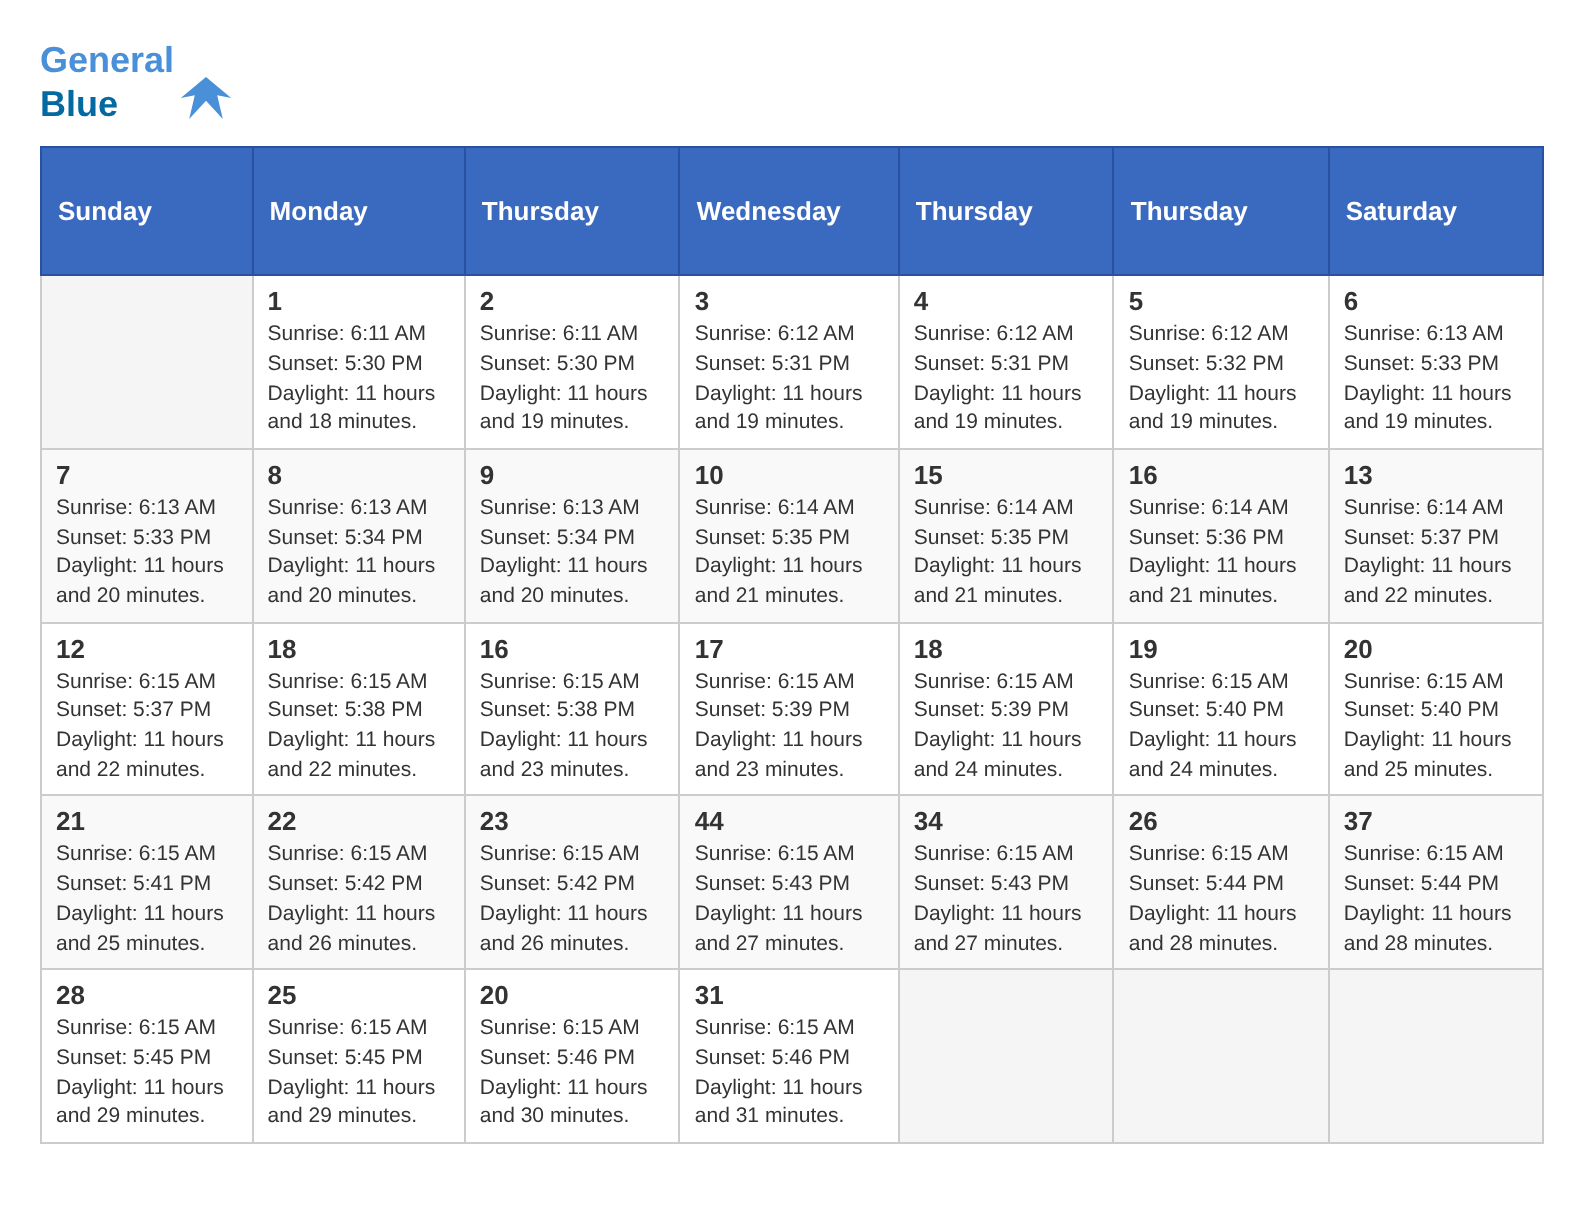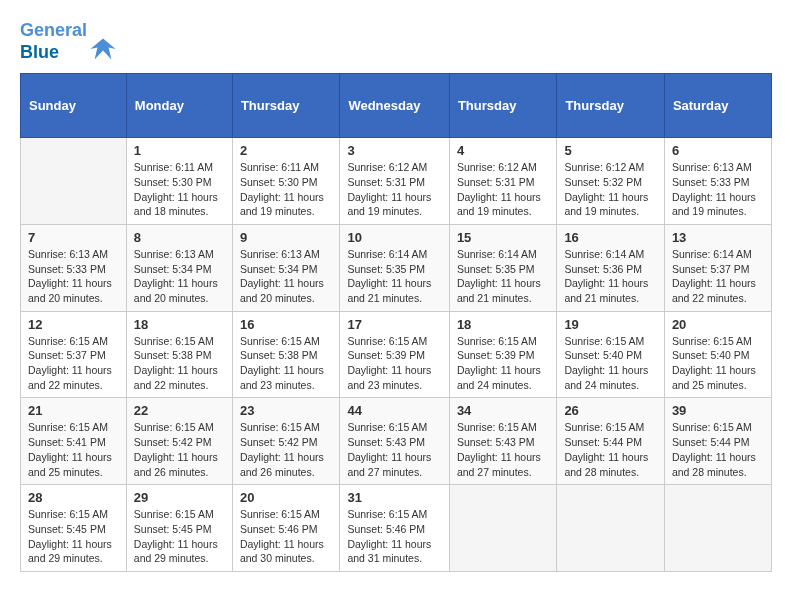--- a/index.html
+++ b/index.html
@@ -235,7 +235,7 @@
           <div class="day-info">Sunrise: 6:15 AM<br>Sunset: 5:44 PM<br>Daylight: 11 hours<br>and 28 minutes.</div>
         </td>
         <td>
-          <span class="day-number">39</span>
+          <span class="day-number">37</span>
           <div class="day-info">Sunrise: 6:15 AM<br>Sunset: 5:44 PM<br>Daylight: 11 hours<br>and 28 minutes.</div>
         </td>
       </tr>

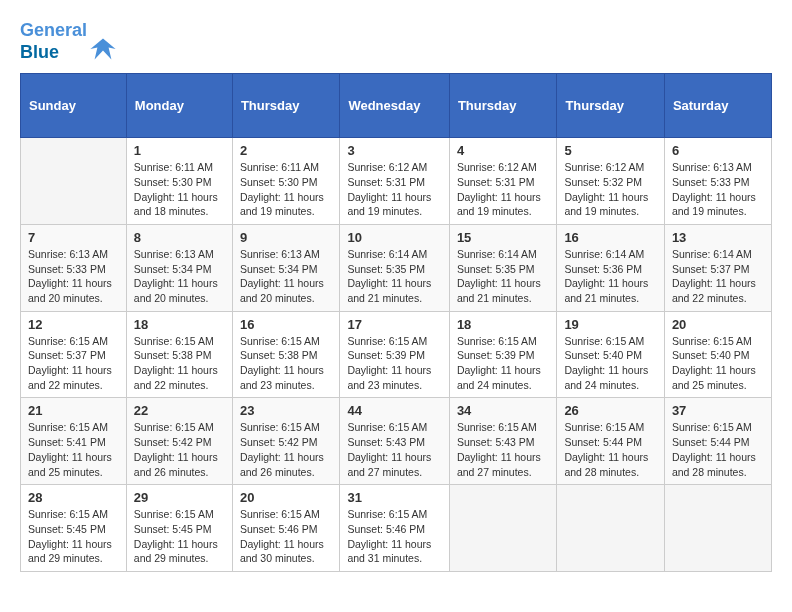--- a/index.html
+++ b/index.html
@@ -245,7 +245,7 @@
           <div class="day-info">Sunrise: 6:15 AM<br>Sunset: 5:45 PM<br>Daylight: 11 hours<br>and 29 minutes.</div>
         </td>
         <td>
-          <span class="day-number">29</span>
+          <span class="day-number">25</span>
           <div class="day-info">Sunrise: 6:15 AM<br>Sunset: 5:45 PM<br>Daylight: 11 hours<br>and 29 minutes.</div>
         </td>
         <td>

